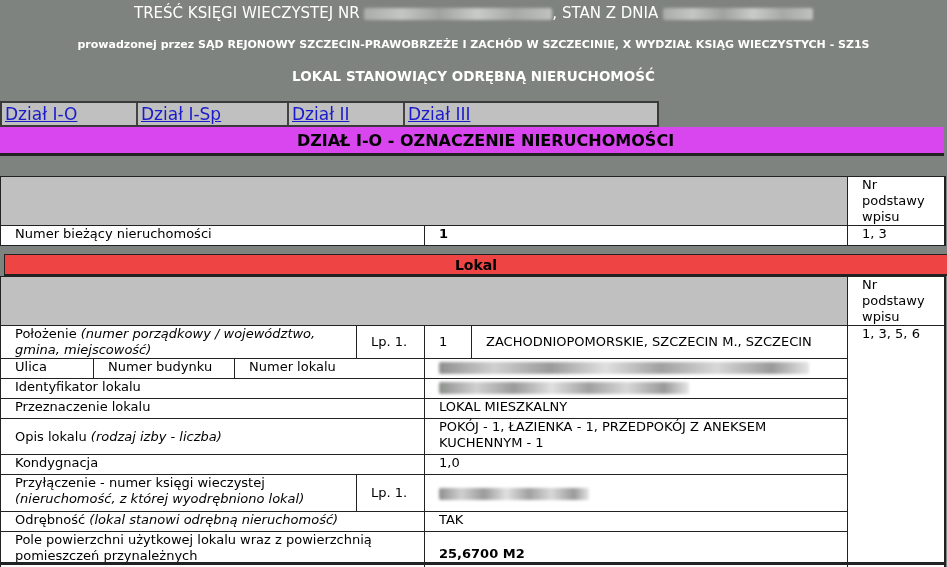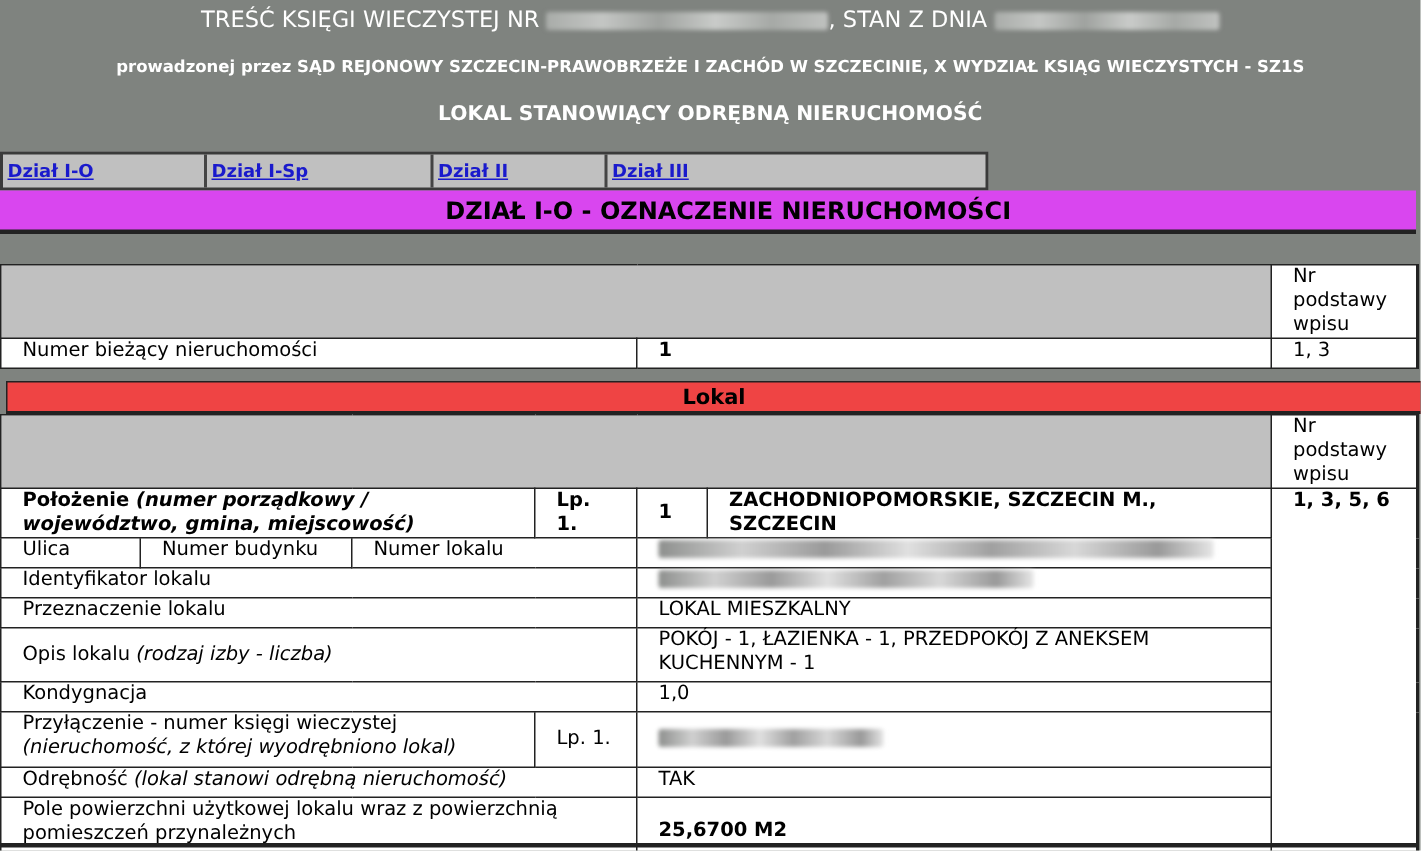--- a/index.html
+++ b/index.html
@@ -36,7 +36,7 @@
   }
   .tab:last-child { border-right: none; }
   .tab a {
-    color: #1a1acc; font-weight: bold; font-size: 12px; text-decoration: underline;
+    color: #1a1acc; font-weight: normal; font-size: 17px; text-decoration: underline;
     font-family: "DejaVu Sans", sans-serif;
   }
 

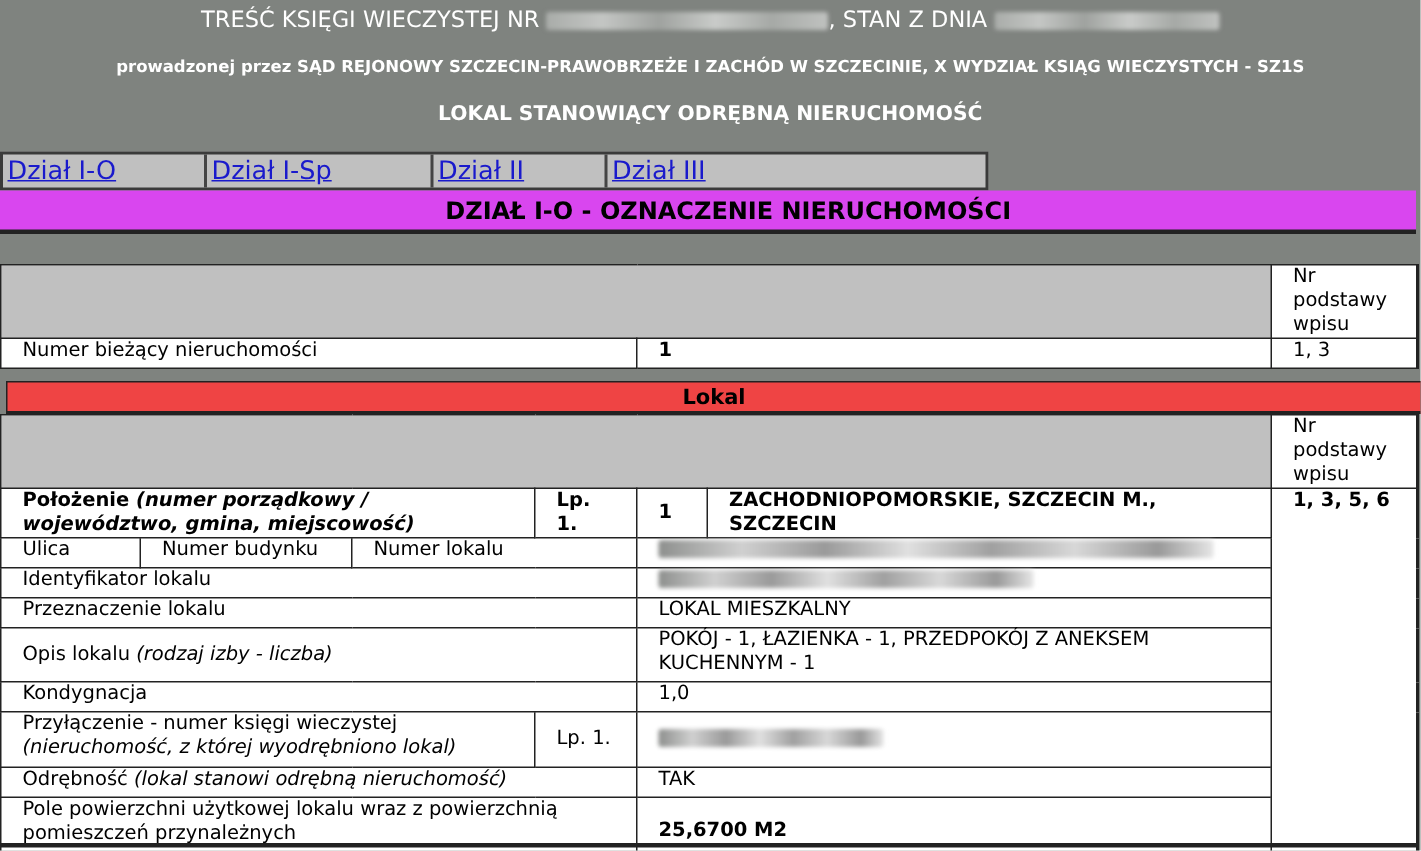--- a/index.html
+++ b/index.html
@@ -133,7 +133,7 @@
     <td class="grey" colspan="6"></td>
     <td class="right" style="vertical-align:bottom;">Nr podstawy wpisu</td>
   </tr>
-  <tr style="height:25px;font-weight:bold;">
+  <tr style="height:25px;">
     <td colspan="3">
       <span>Położenie</span> <span class="it">(numer porządkowy / województwo, gmina, miejscowość)</span>
     </td>

